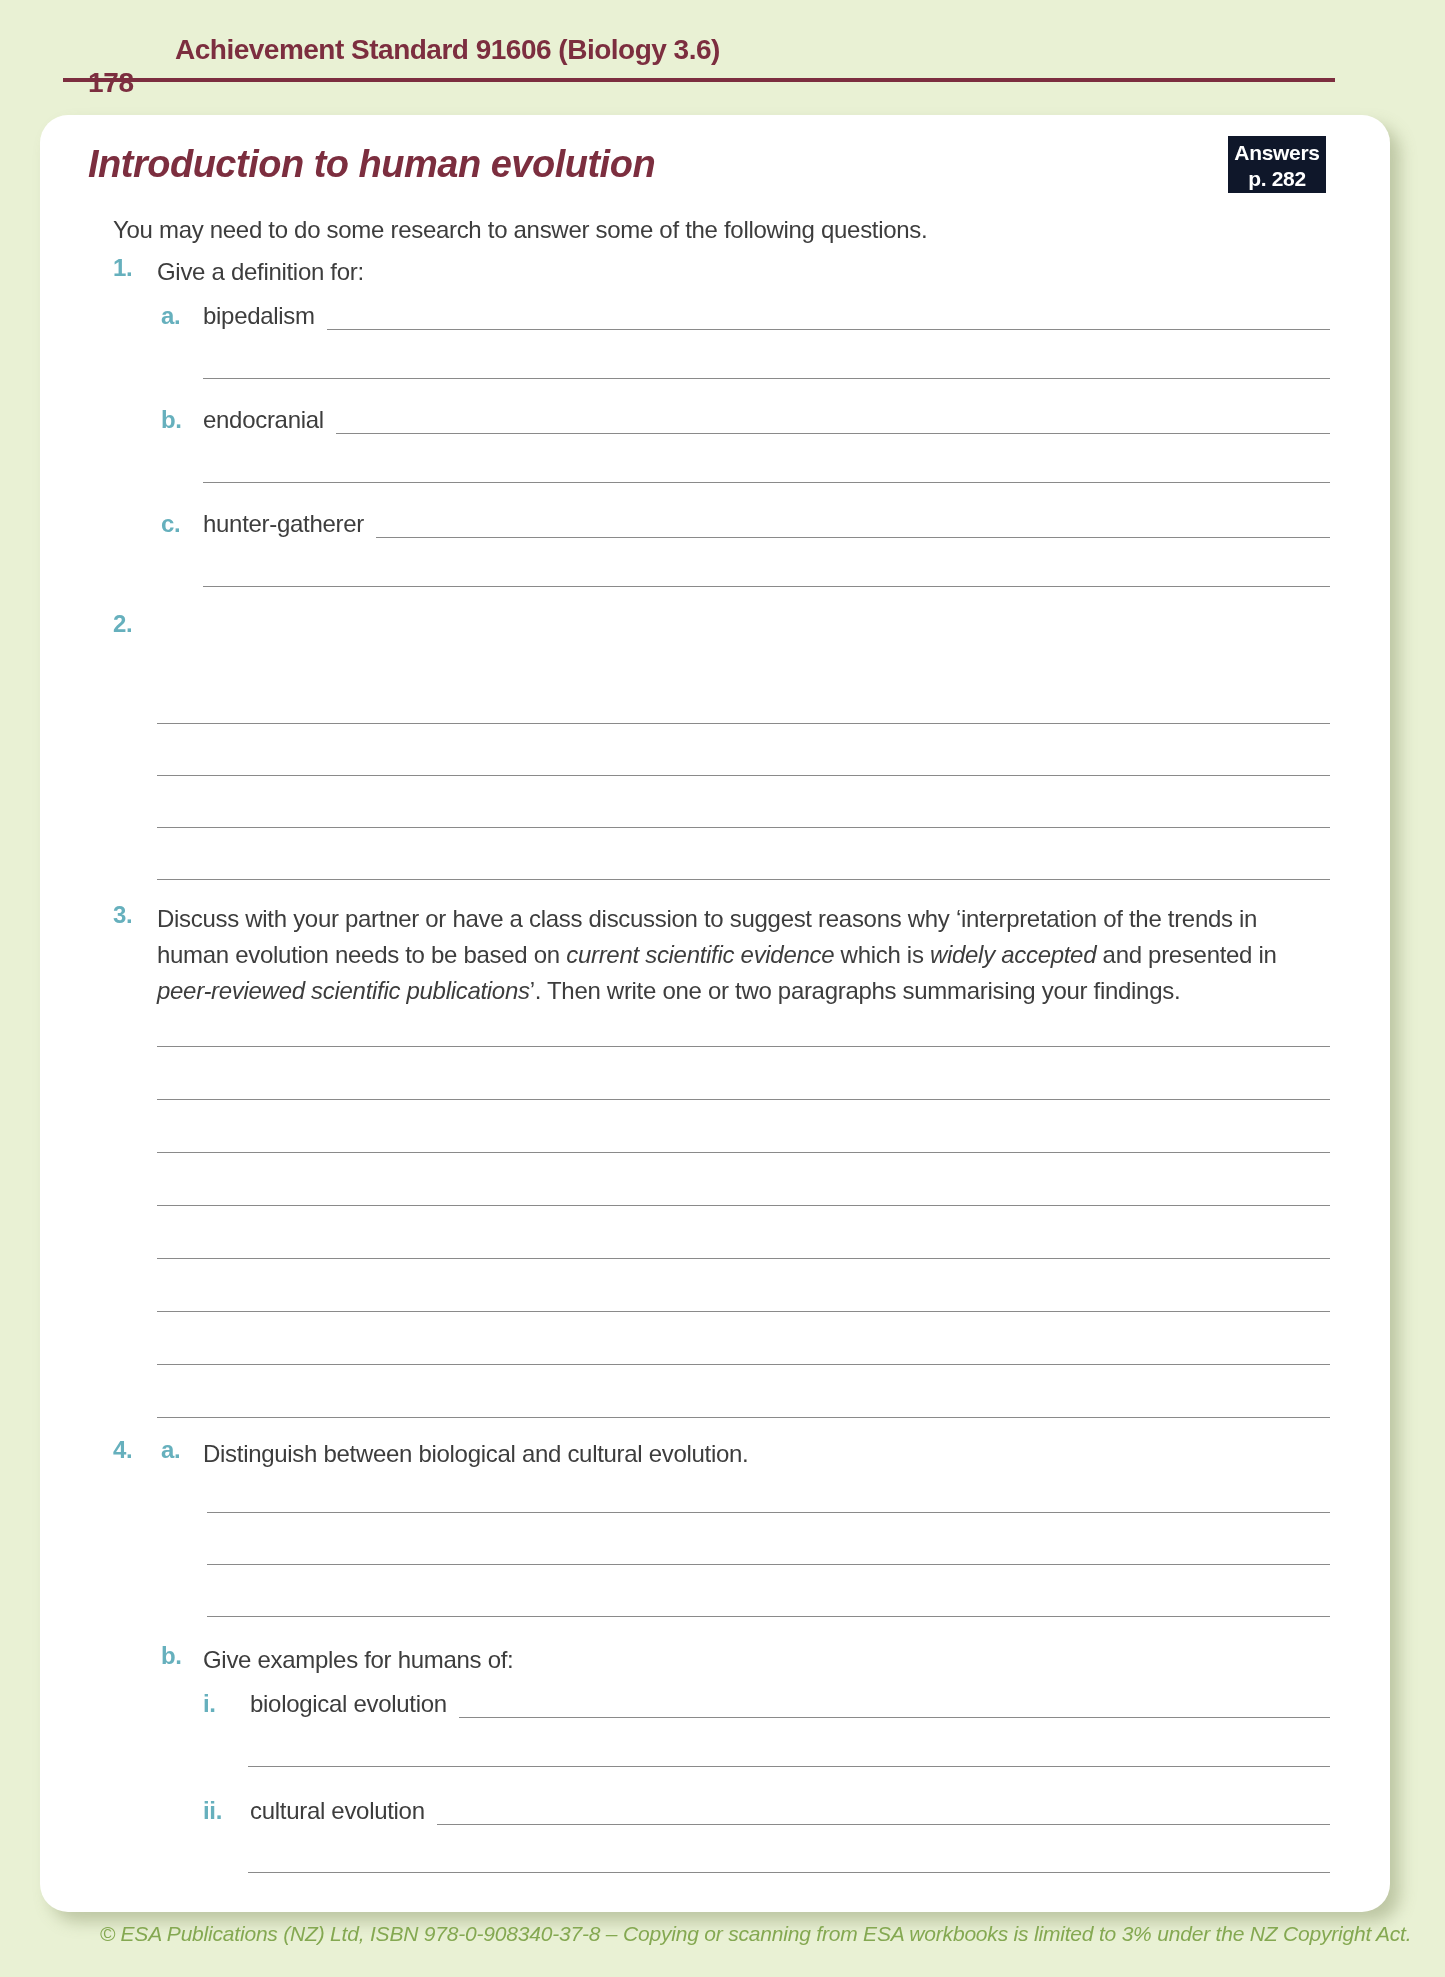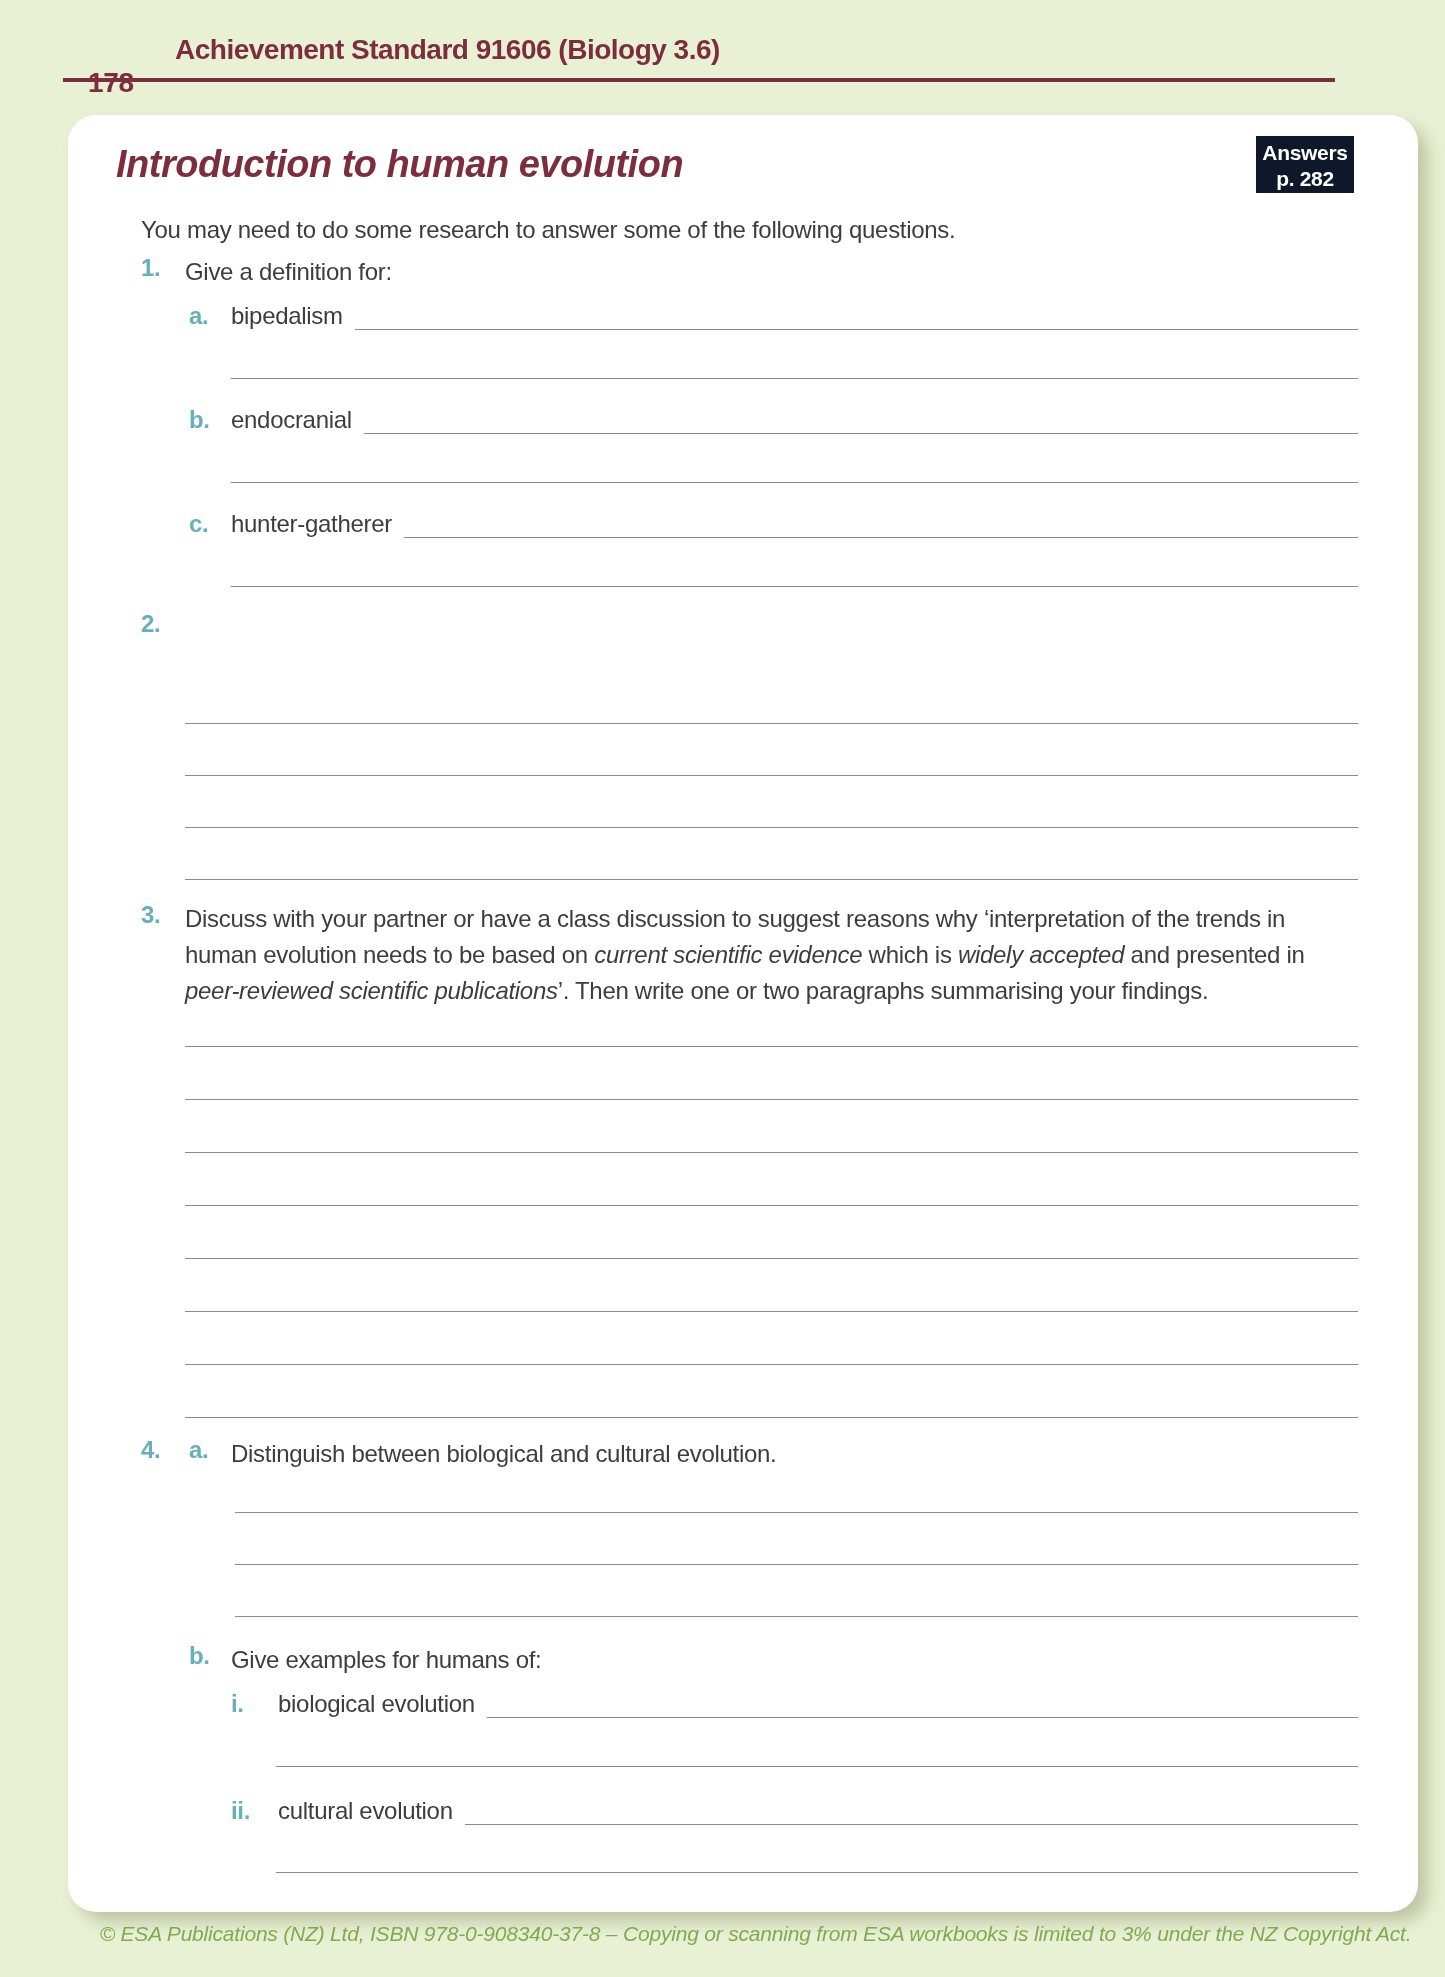--- a/index.html
+++ b/index.html
@@ -27,7 +27,6 @@
     position:absolute;left:40px;top:115px;width:1350px;height:1797px;
     background:#ffffff;border-radius:28px;
     box-shadow:10px 10px 16px rgba(110,120,75,0.35);
-    margin-left:28px;
   }
   .ws-title{
     position:absolute;left:48px;top:28px;

